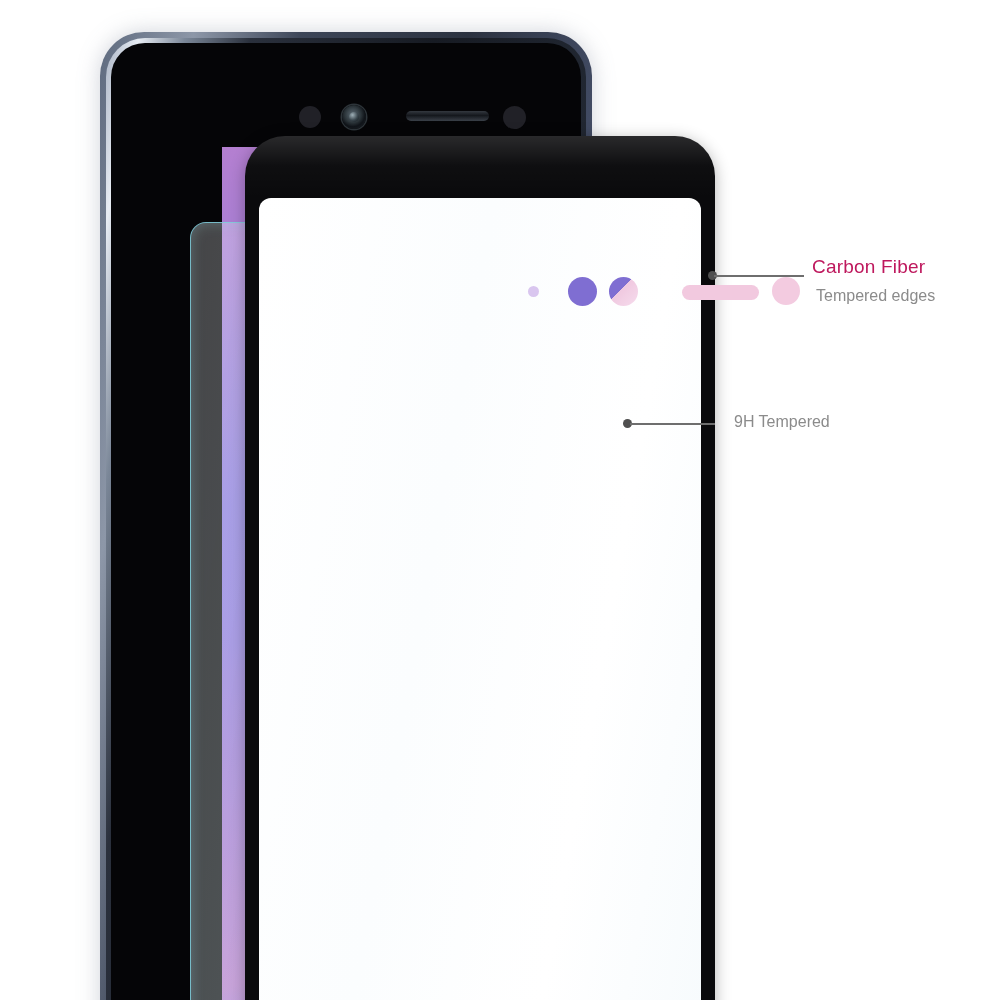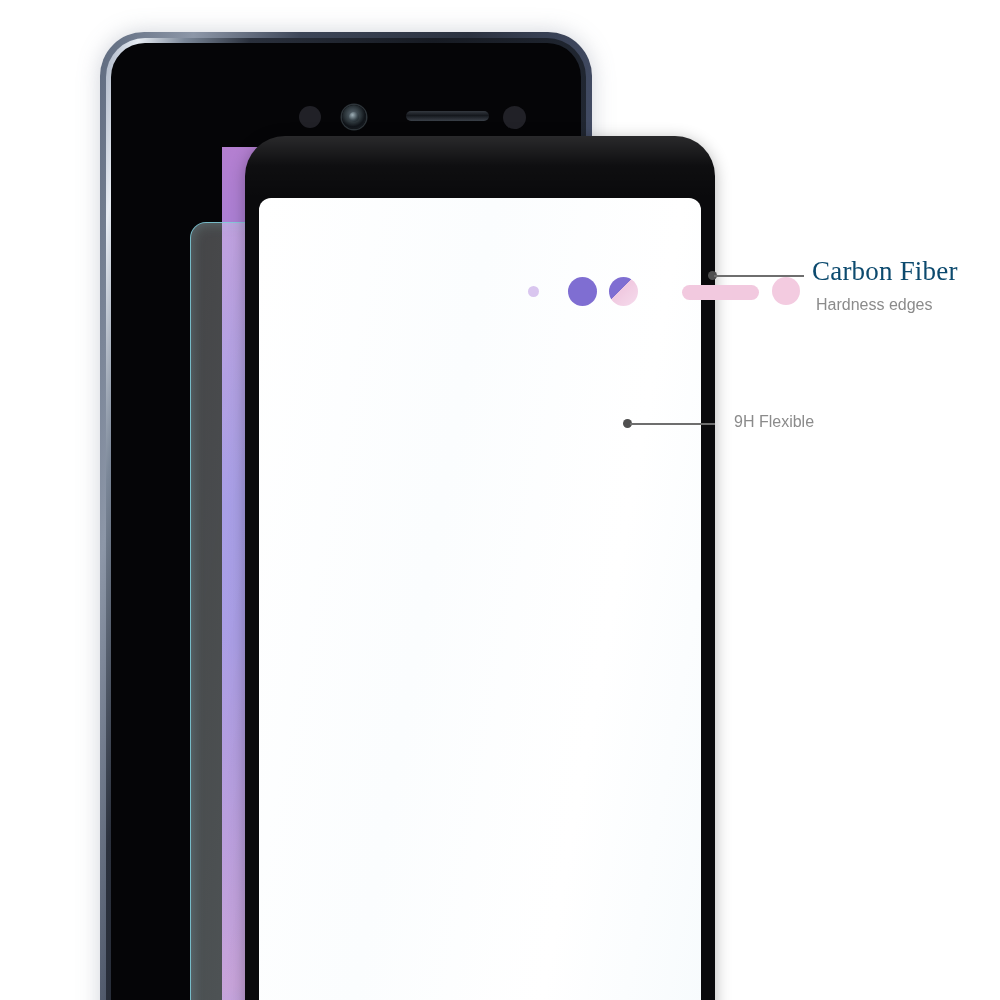--- a/index.html
+++ b/index.html
@@ -127,7 +127,7 @@
   .leader-dot{position:absolute;width:9px;height:9px;border-radius:50%;background:#4f4f4f;}
   .callout{position:absolute;}
   .callout .title{
-    font-size:27px;color:#0c4a6e;font-weight:400;letter-spacing:.2px;white-space:nowrap;font-family:Liberation Serif, serif;
+    font-size:19px;color:#be185d;font-weight:400;letter-spacing:.2px;white-space:nowrap;
   }
   .callout .sub{
     font-size:16px;color:#8b8b8b;font-weight:400;margin-top:9px;white-space:nowrap;

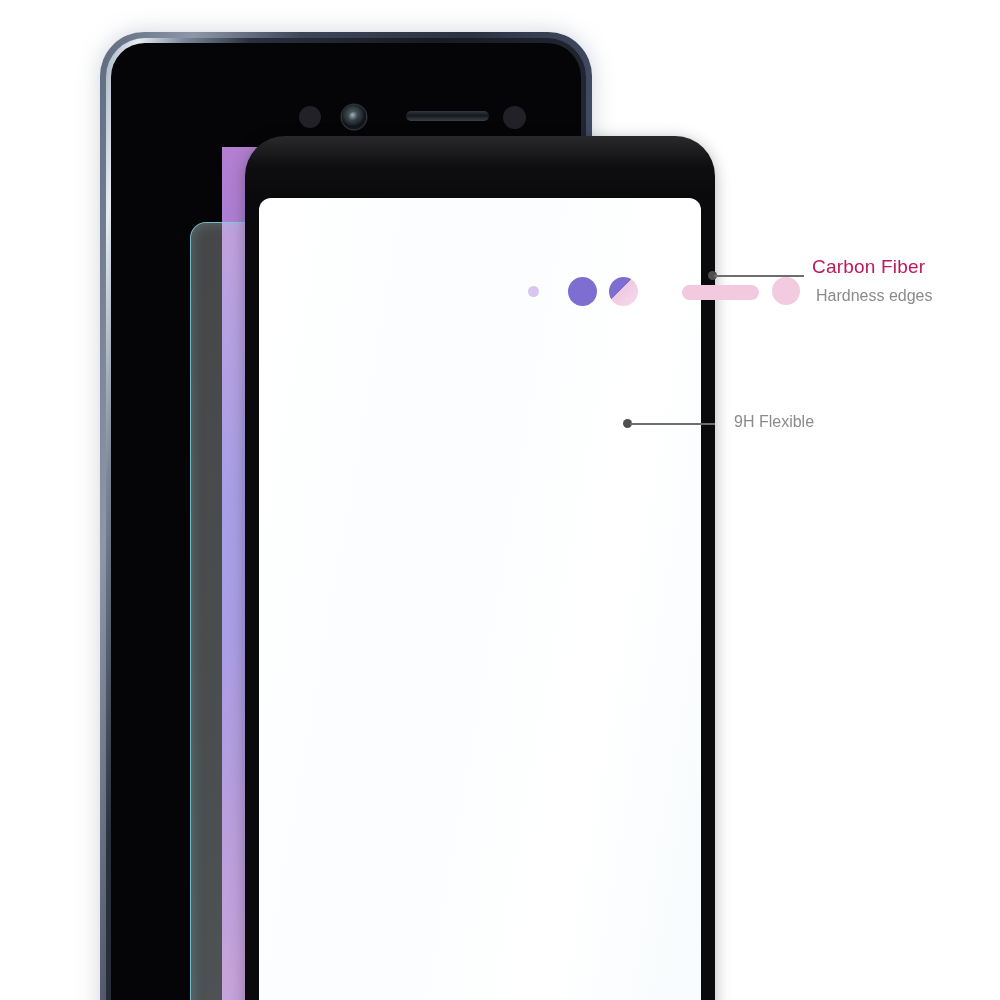--- a/index.html
+++ b/index.html
@@ -187,7 +187,7 @@
   <div class="leader" style="left:714px;top:275px;width:90px;"></div>
   <div class="callout c-carbon">
     <div class="title">Carbon Fiber</div>
-    <div class="sub">Hardness edges</div>
+    <div class="sub">Tempered edges</div>
   </div>
 
   <div class="leader-dot" style="left:623px;top:419px;"></div>

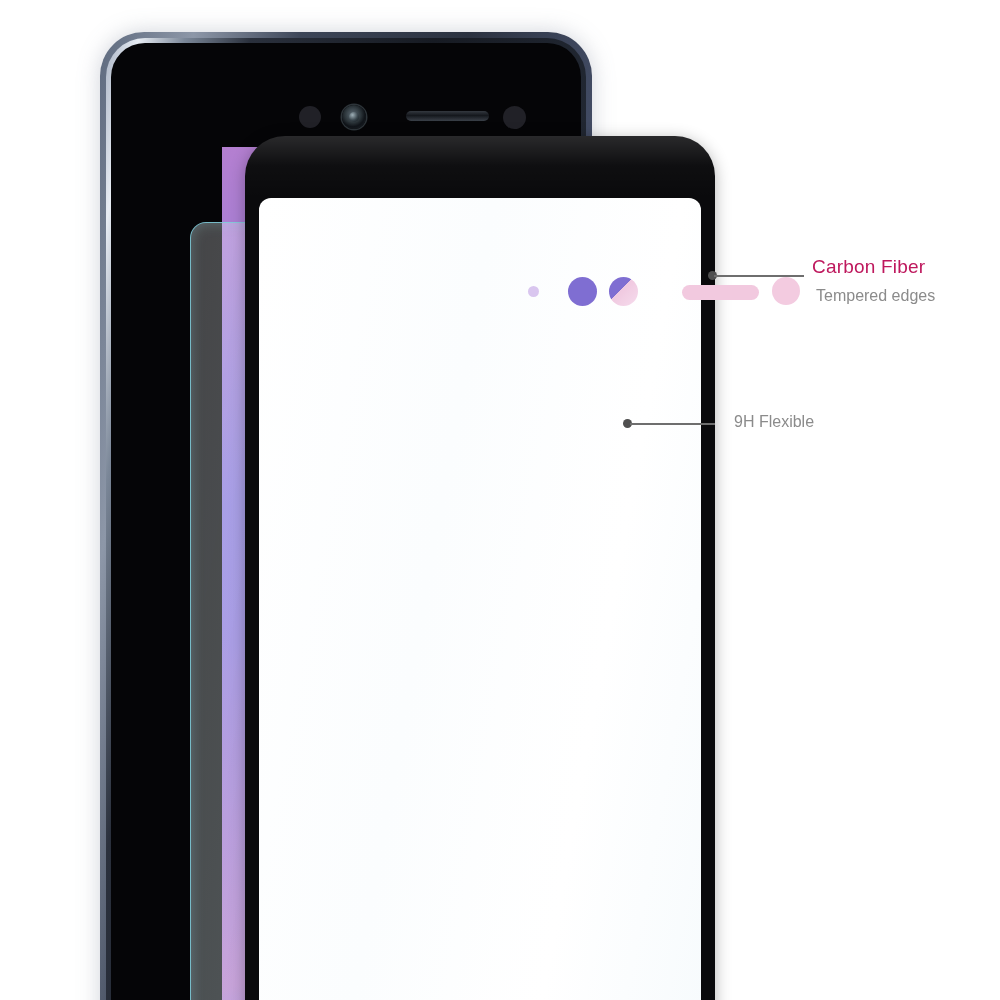--- a/index.html
+++ b/index.html
@@ -193,7 +193,7 @@
   <div class="leader-dot" style="left:623px;top:419px;"></div>
   <div class="leader" style="left:630px;top:423px;width:85px;"></div>
   <div class="callout c-glass">
-    <div class="sub">9H Flexible</div>
+    <div class="sub">9H Tempered</div>
   </div>
 
 </div>

